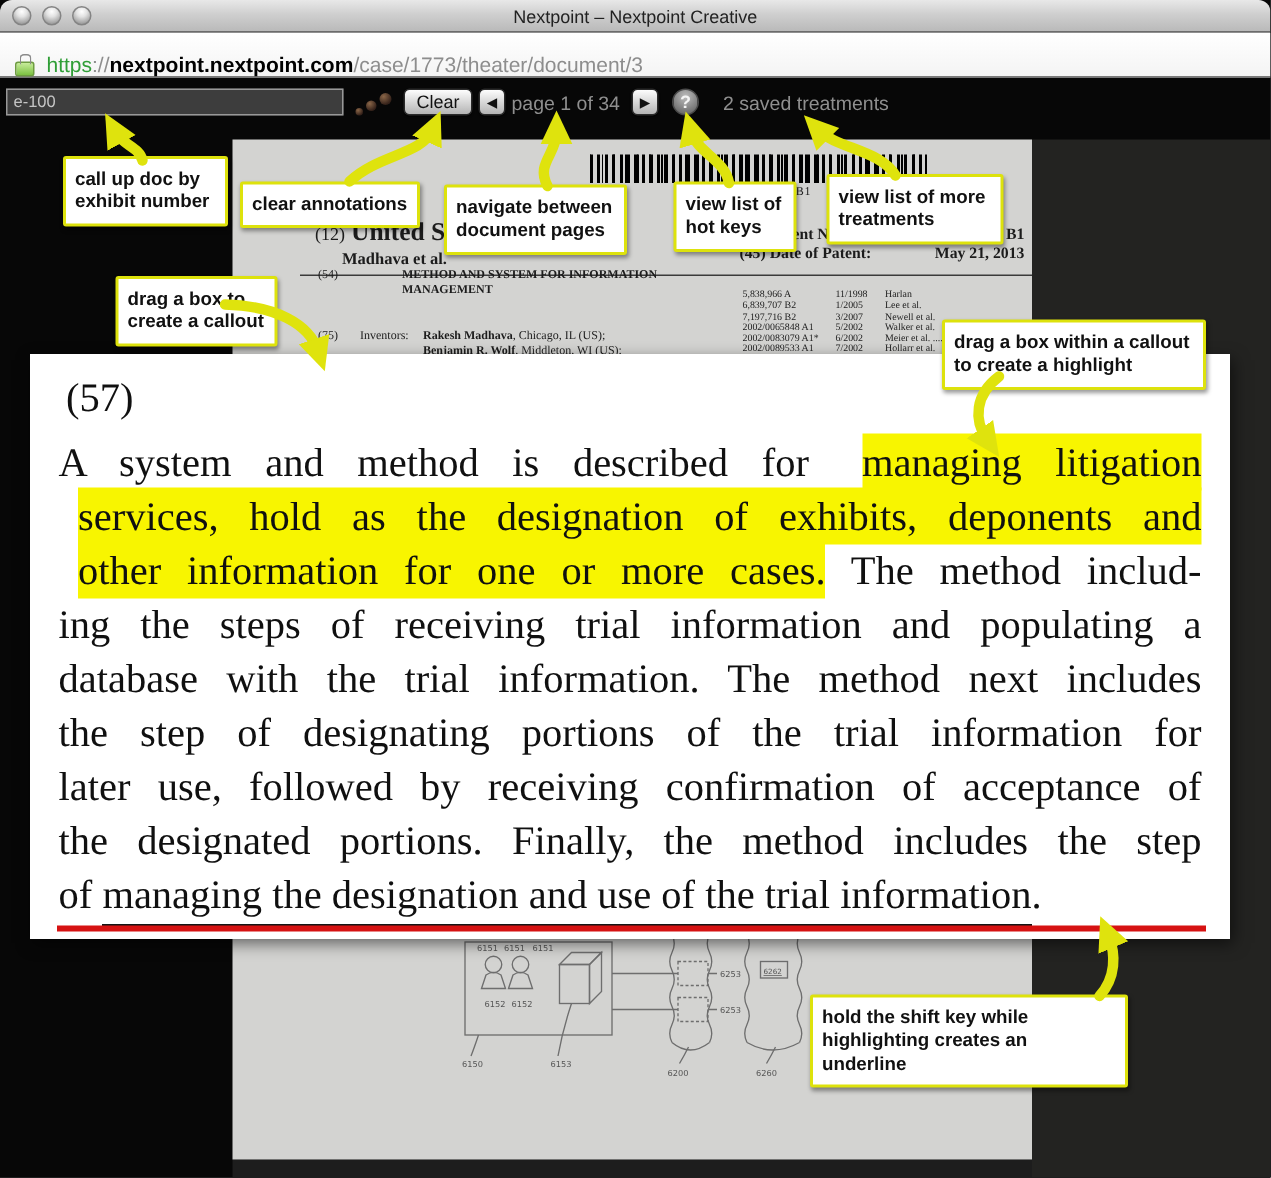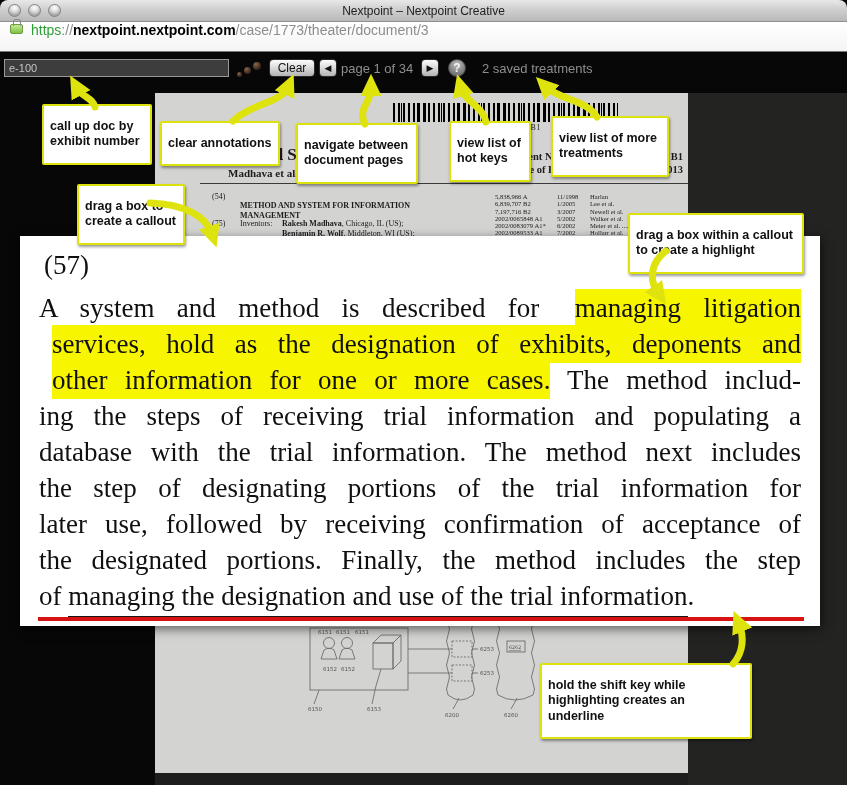--- a/index.html
+++ b/index.html
@@ -19,7 +19,7 @@
 
   .urlbar { position:absolute; left:0; top:22px; width:847px; height:30px;
     background:linear-gradient(#ffffff,#f4f4f4); border-bottom:1px solid #777;
-    display:flex; align-items:flex-start; padding-left:10px; font-size:14px; }
+    display:flex; align-items:flex-end; padding-left:10px; font-size:14px; }
   .lock { width:13px; height:10px; margin:2px 8px 0 0; position:relative;
     background:linear-gradient(#c7ec9a,#7cc142); border:1px solid #6e9c41; border-radius:2px; }
   .lock::before { content:""; position:absolute; left:2px; top:-6px; width:6px; height:6px;

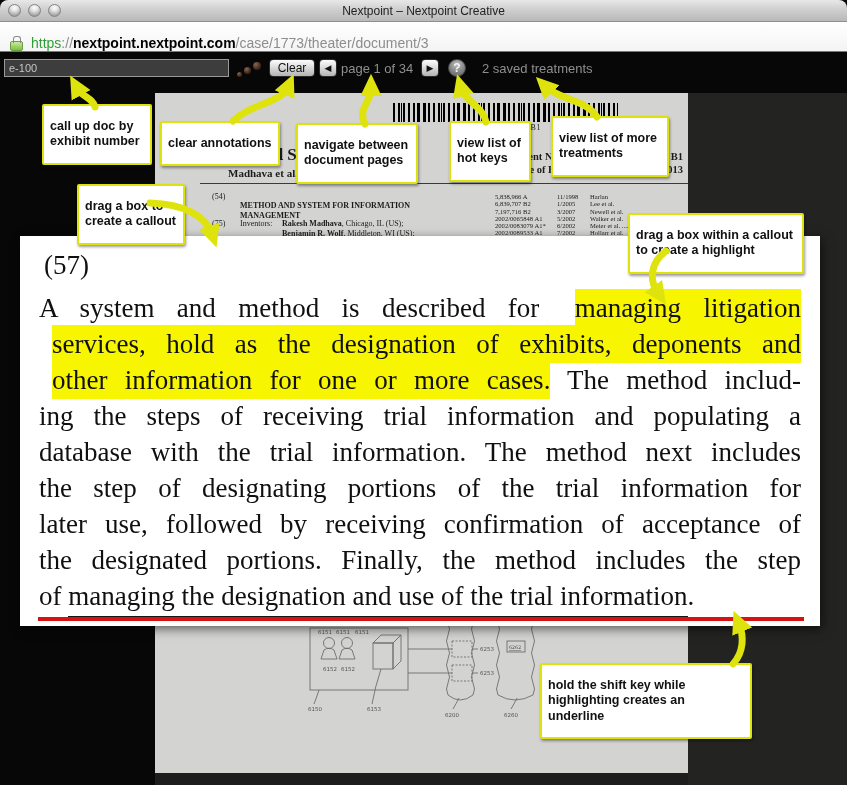--- a/index.html
+++ b/index.html
@@ -105,7 +105,7 @@
 
   
   .note { position:absolute; background:#fff; border:2.5px solid #dde20c; border-radius:2px;
-    padding:13px 6px; font-size:12.5px; font-weight:bold; color:#111; line-height:1.22;
+    padding:6px 6px; font-size:12.5px; font-weight:bold; color:#111; line-height:1.22;
     z-index:6; box-shadow:1px 2px 3px rgba(0,0,0,.4); }
   .n1 { left:42px;  top:104px; width:110px; }
   .n2 { left:160px; top:121px; white-space:nowrap; }

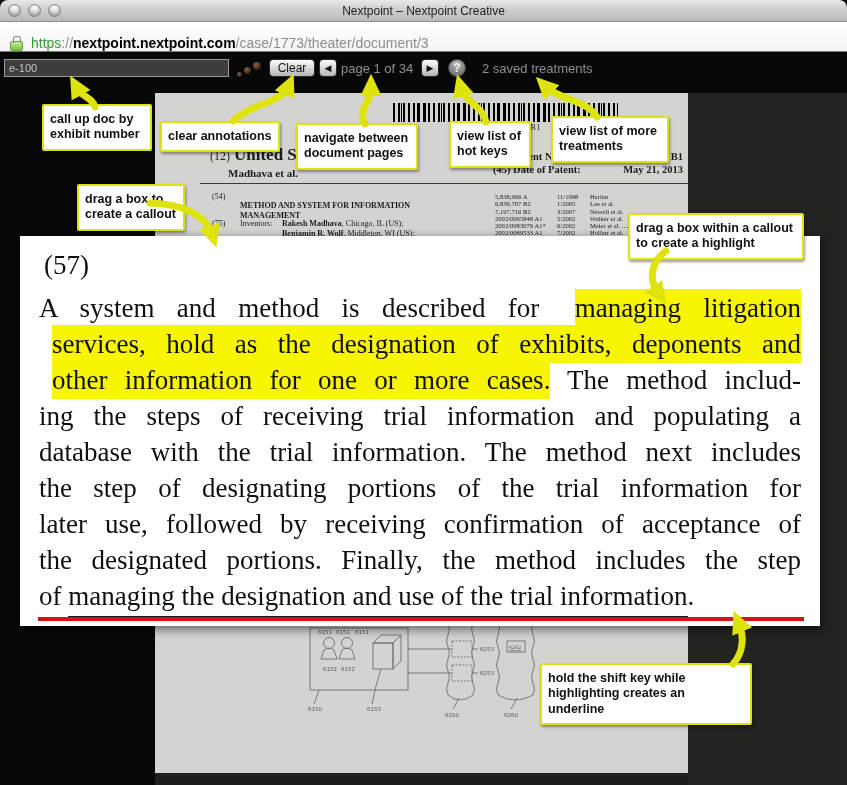--- a/index.html
+++ b/index.html
@@ -76,7 +76,7 @@
   .ph-right .lab { font-weight:bold; }
   .ph-right .val { font-weight:bold; }
   .rule { position:absolute; left:45px; top:90px; width:488px; height:1px; background:#3a3a3a; }
-  .f54 { position:absolute; left:57px; top:99px; font-size:8px; font-weight:bold; display:flex;flex-direction:column; }
+  .f54 { position:absolute; left:57px; top:85px; font-size:8px; font-weight:bold; display:flex; }
   .f54 .fl { width:28px; font-weight:normal; }
   .f54 .ft { width:200px; line-height:10px;margin-left:28px; }
   .f75 { position:absolute; left:57px; top:126px; font-size:8px; display:flex; }

